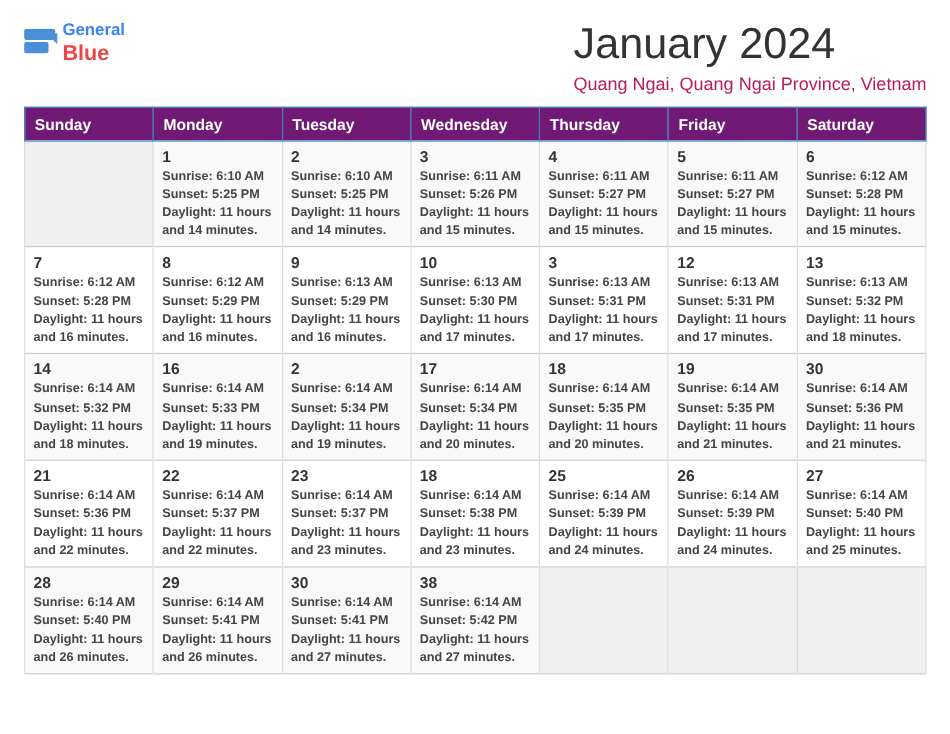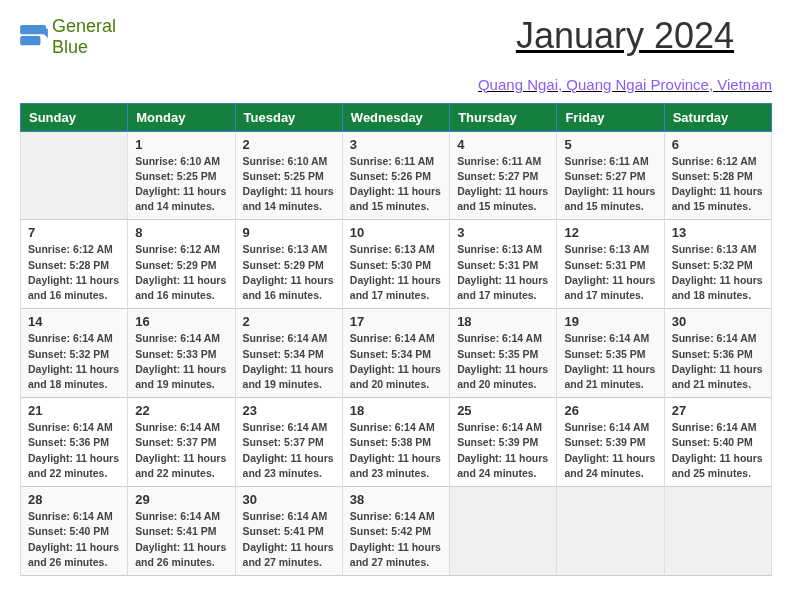--- a/index.html
+++ b/index.html
@@ -22,9 +22,9 @@
       gap: 4px;
     }
     .logo-text-general {
-      font-size: 18px;
-      font-weight: normal;
-      color: #4d7c0f;
+      font-size: 14px;
+      font-weight: bold;
+      color: #3b82f6;
     }
     .logo-text-blue {
       font-size: 18px;

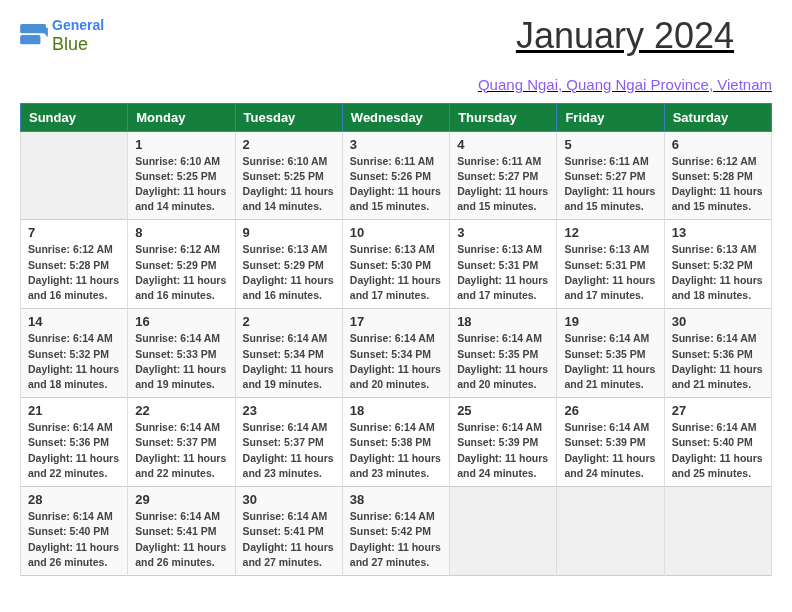--- a/index.html
+++ b/index.html
@@ -28,8 +28,8 @@
     }
     .logo-text-blue {
       font-size: 18px;
-      font-weight: normal;
-      color: #4d7c0f;
+      font-weight: bold;
+      color: #ef4444;
     }
     .logo-icon {
       width: 28px;

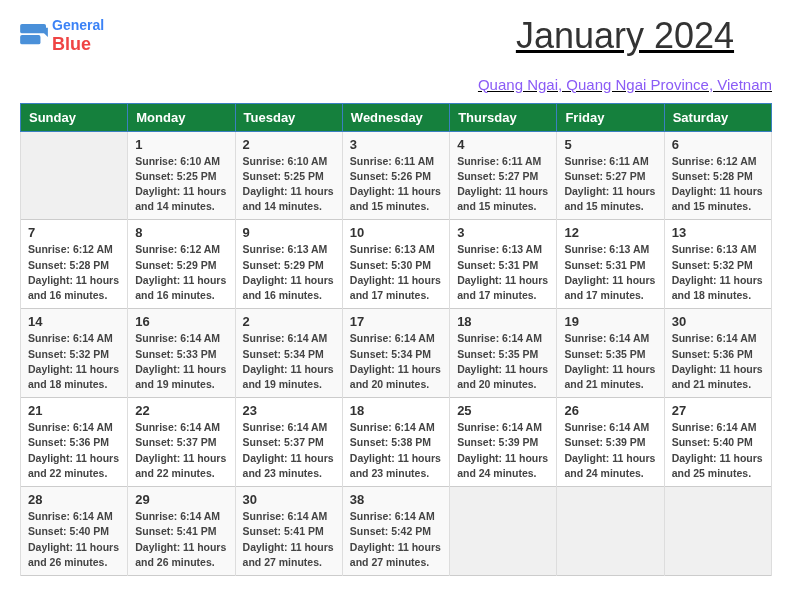--- a/index.html
+++ b/index.html
@@ -36,8 +36,7 @@
       height: 24px;
     }
     .title-section {
-      text-align: center;
-      text-decoration: underline;
+      text-align: left;
     }
     .month-title {
       font-size: 36px;

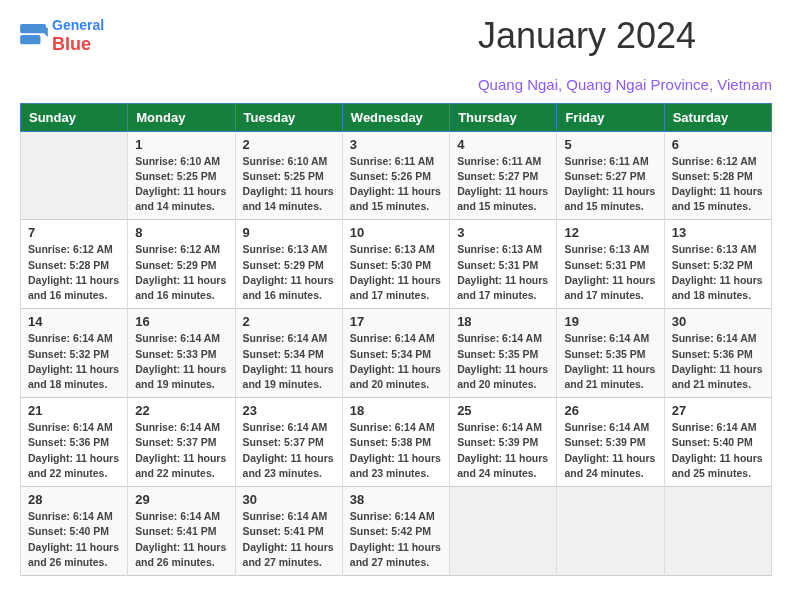--- a/index.html
+++ b/index.html
@@ -46,8 +46,8 @@
     }
     .location-title {
       font-size: 15px;
-      color: #8b5cf6;
-      margin-top: 20px;
+      color: #be185d;
+      margin-top: 6px;
     }
     table {
       width: 100%;

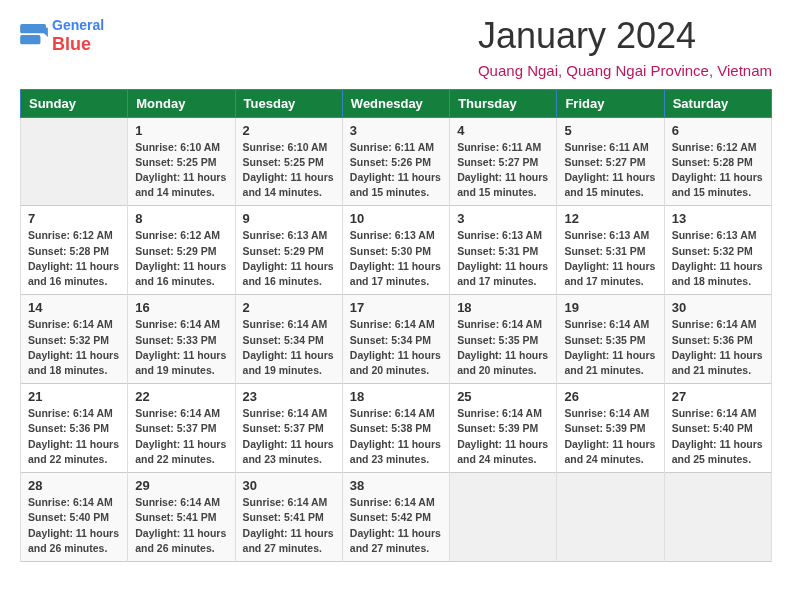--- a/index.html
+++ b/index.html
@@ -55,7 +55,7 @@
       font-size: 11px;
     }
     thead tr th {
-      background-color: #15803d;
+      background-color: #701a75;
       color: #fff;
       font-weight: bold;
       font-size: 13px;

